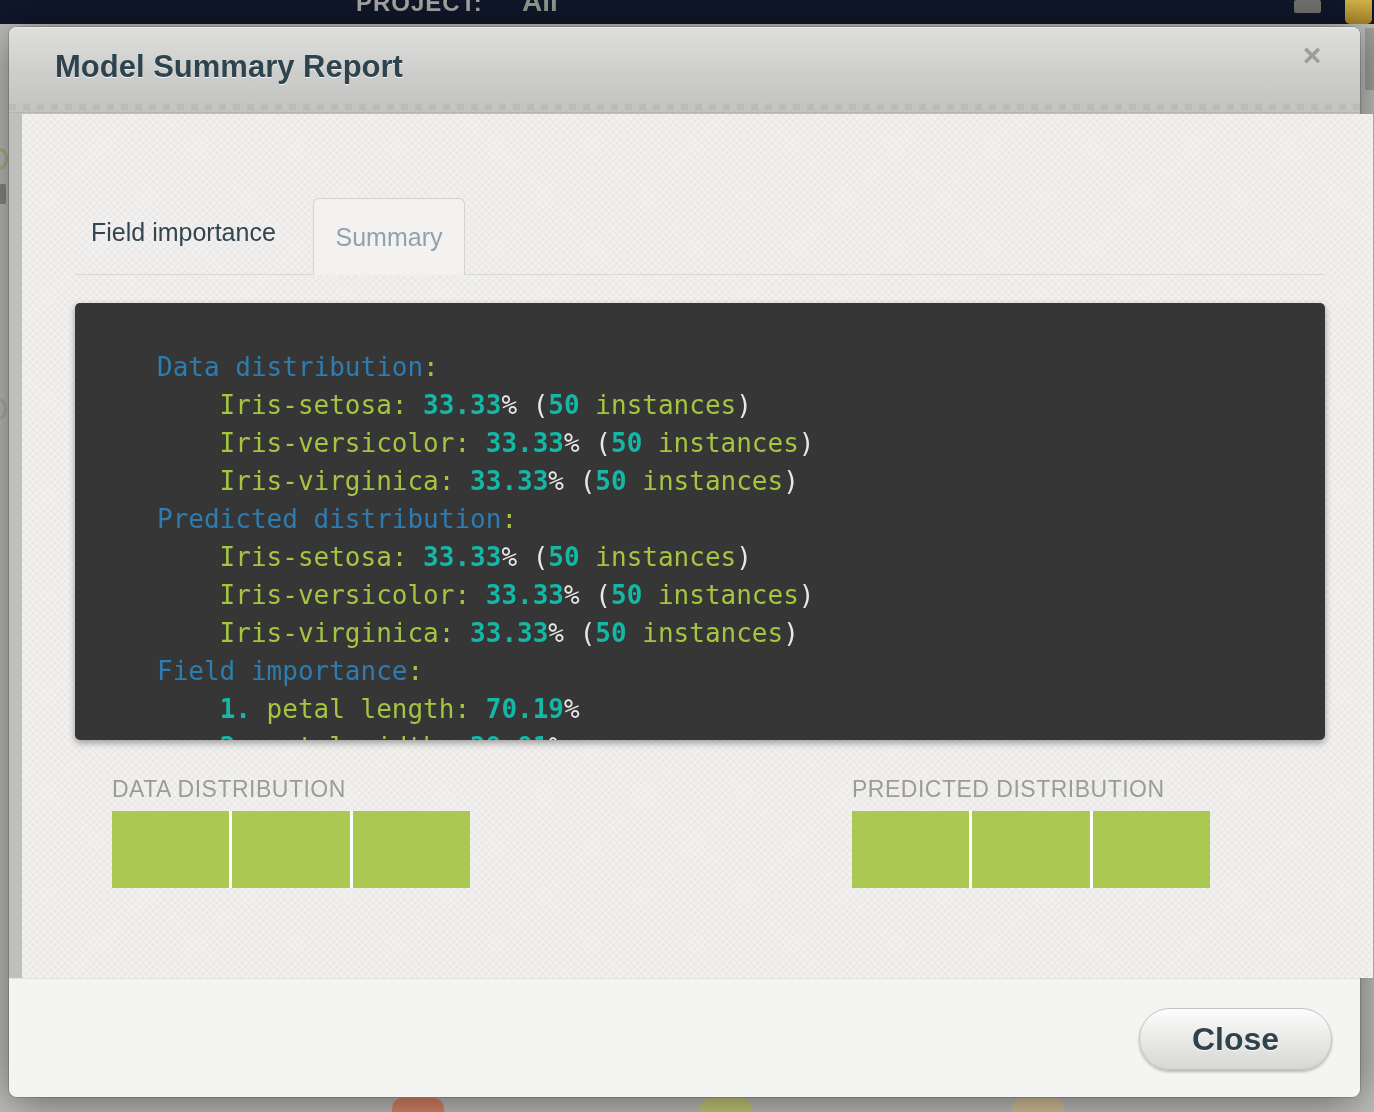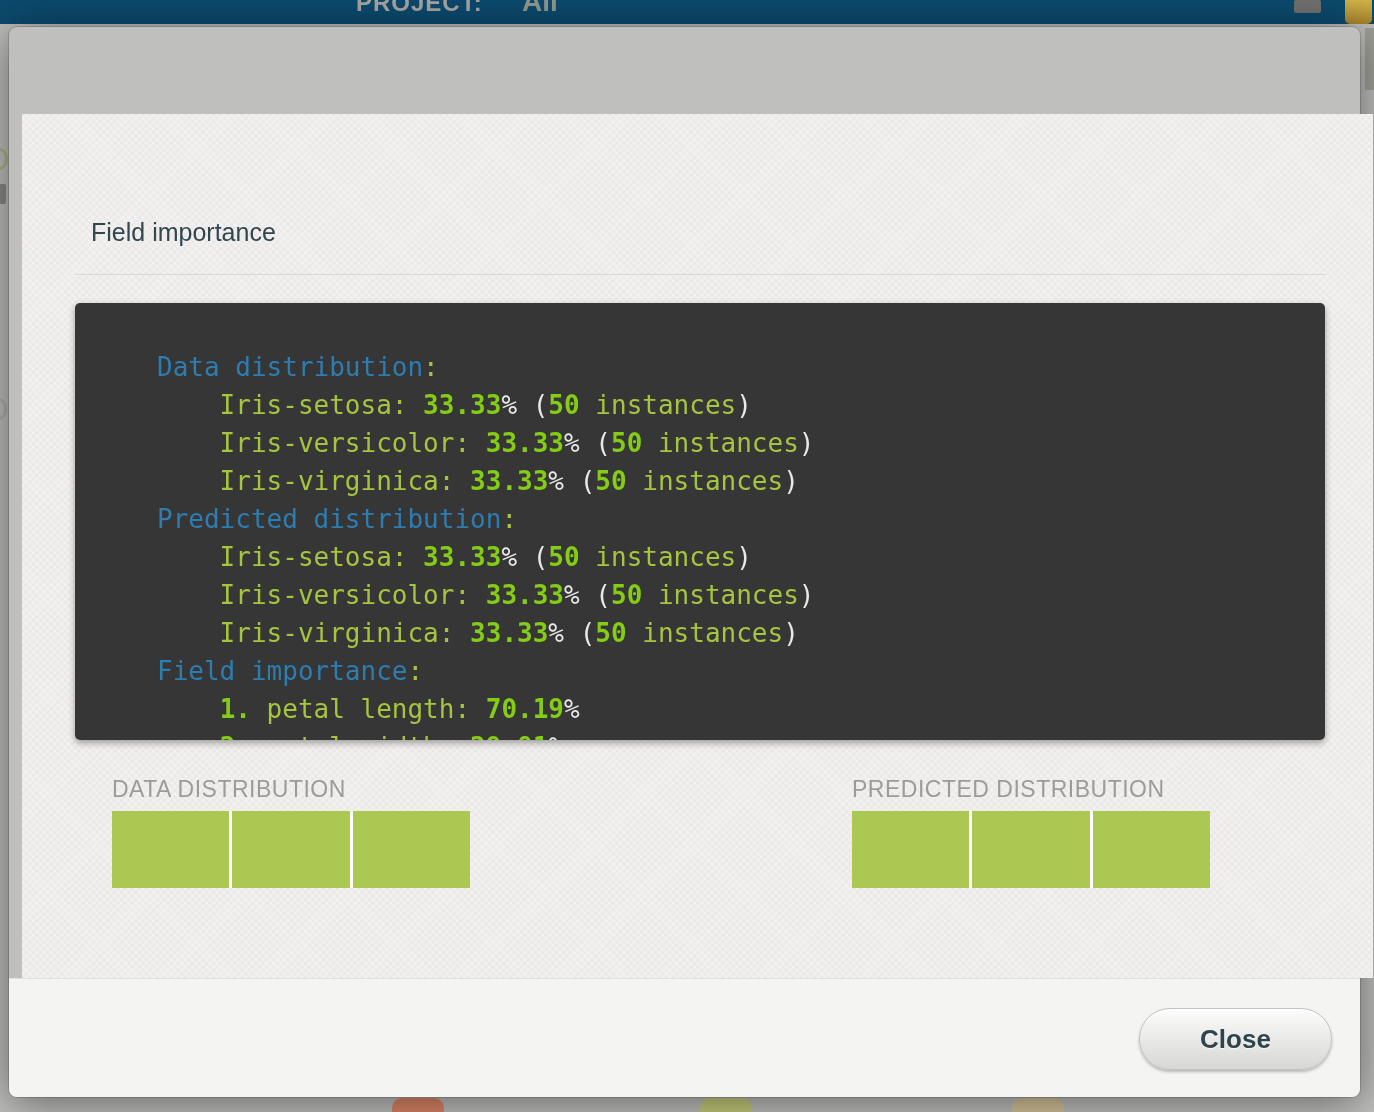--- a/index.html
+++ b/index.html
@@ -8,7 +8,7 @@
   .screen { position:relative; width:1374px; height:1112px; background:#bfbfbd; overflow:hidden; }
 
   
-  .bg-topstrip { position:absolute; left:0; top:0; width:1374px; height:24px; background:#0c4a6e; overflow:hidden; }
+  .bg-topstrip { position:absolute; left:0; top:0; width:1374px; height:24px; background:#0f172a; overflow:hidden; }
   .bg-project-label { position:absolute; left:356px; top:-11px; font-size:24px; font-weight:bold; letter-spacing:1px; color:#a7a7a3; }
   .bg-project-value { position:absolute; left:522px; top:-14px; font-size:28px; font-weight:bold; color:#8f9b8f; }
   .bg-icon-dark { position:absolute; left:1294px; top:0; width:27px; height:13px; background:#71716f; border-radius:2px; }

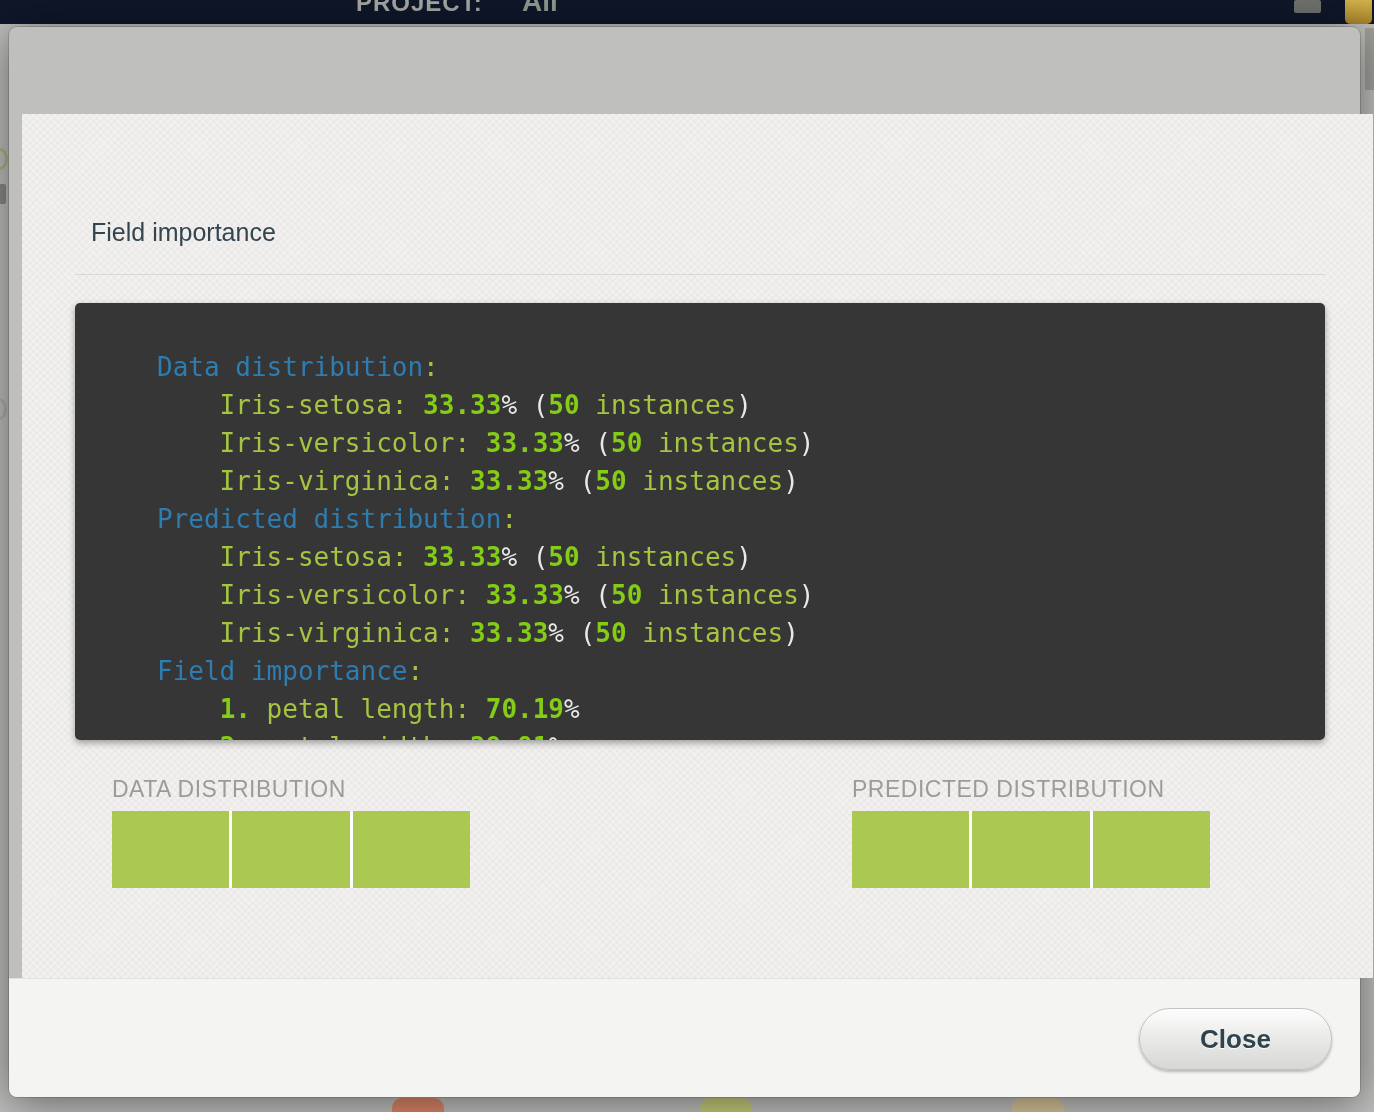--- a/index.html
+++ b/index.html
@@ -105,6 +105,10 @@
 
   <div class="modal">
 
+    <div class="modal-header">
+      <h1 class="modal-title">Model Summary Report</h1>
+      <div class="close-x">×</div>
+    </div>
 
     <div class="modal-body">
 

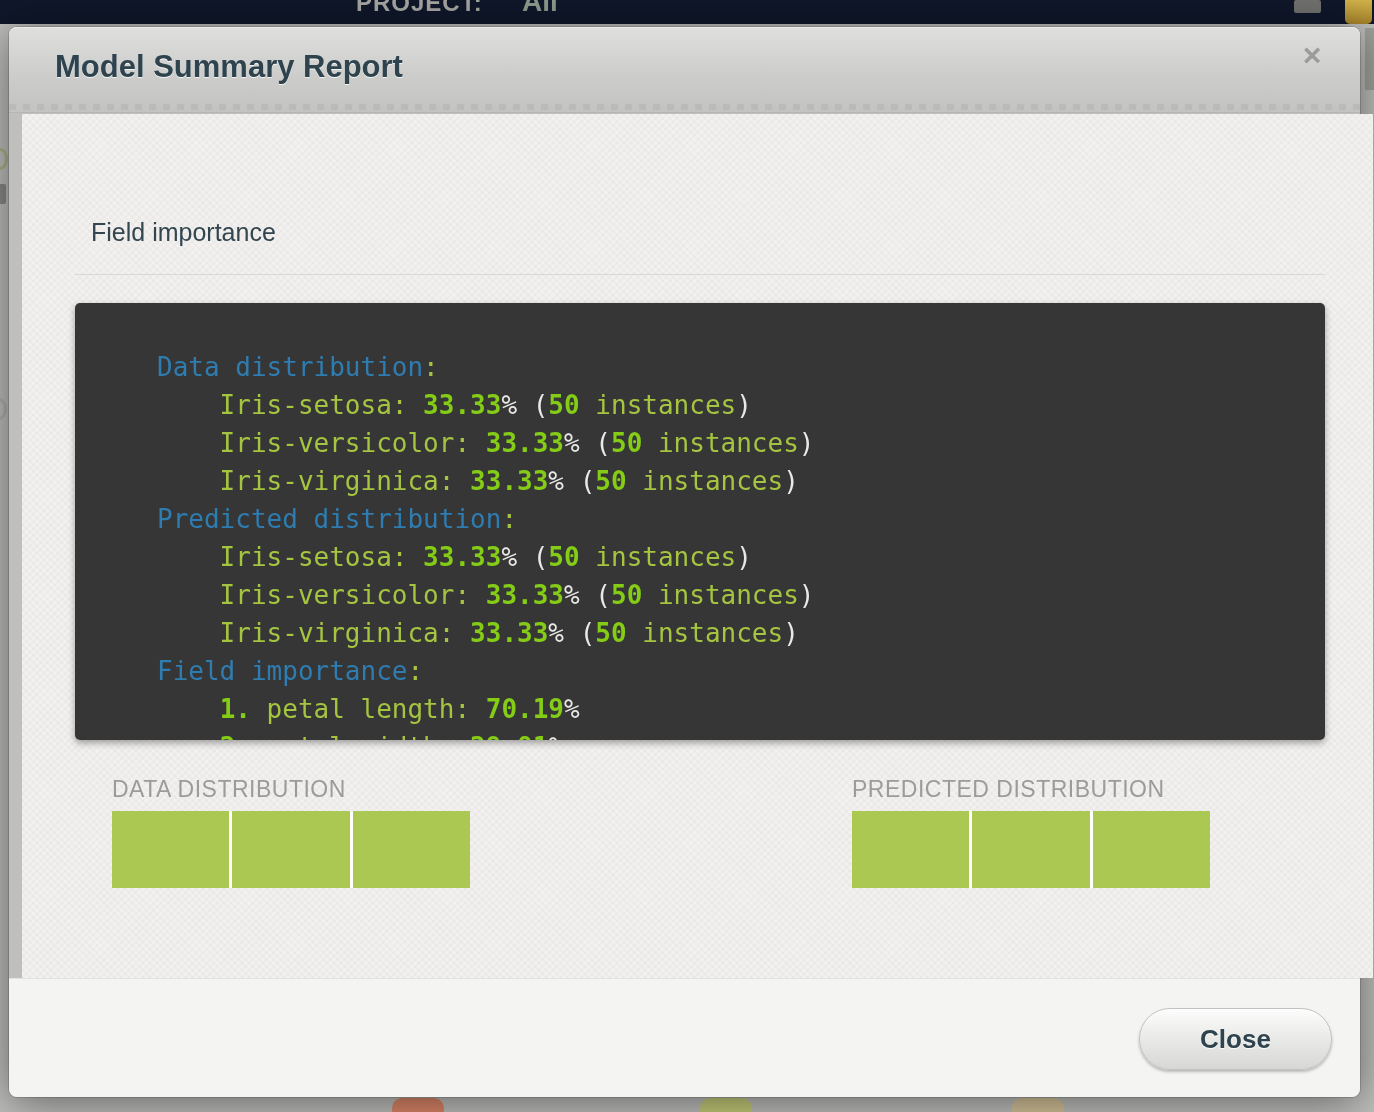--- a/index.html
+++ b/index.html
@@ -114,6 +114,7 @@
 
       <div class="tab-line"></div>
       <div class="tab-plain">Field importance</div>
+      <div class="tab-box">Summary</div>
 
       <pre class="code-block" id="code-block"><div class="code-line"><span class="hdr">Data distribution</span><span class="lbl">:</span></div><div class="code-line"><span class="lbl">    Iris-setosa: </span><span class="num">33.33</span><span class="pun">% (</span><span class="num">50</span><span class="lbl"> instances</span><span class="pun">)</span></div><div class="code-line"><span class="lbl">    Iris-versicolor: </span><span class="num">33.33</span><span class="pun">% (</span><span class="num">50</span><span class="lbl"> instances</span><span class="pun">)</span></div><div class="code-line"><span class="lbl">    Iris-virginica: </span><span class="num">33.33</span><span class="pun">% (</span><span class="num">50</span><span class="lbl"> instances</span><span class="pun">)</span></div><div class="code-line"><span class="hdr">Predicted distribution</span><span class="lbl">:</span></div><div class="code-line"><span class="lbl">    Iris-setosa: </span><span class="num">33.33</span><span class="pun">% (</span><span class="num">50</span><span class="lbl"> instances</span><span class="pun">)</span></div><div class="code-line"><span class="lbl">    Iris-versicolor: </span><span class="num">33.33</span><span class="pun">% (</span><span class="num">50</span><span class="lbl"> instances</span><span class="pun">)</span></div><div class="code-line"><span class="lbl">    Iris-virginica: </span><span class="num">33.33</span><span class="pun">% (</span><span class="num">50</span><span class="lbl"> instances</span><span class="pun">)</span></div><div class="code-line"><span class="hdr">Field importance</span><span class="lbl">:</span></div><div class="code-line"><span class="pln">    </span><span class="num">1.</span><span class="lbl"> petal length: </span><span class="num">70.19</span><span class="pun">%</span></div><div class="code-line"><span class="pln">    </span><span class="num">2.</span><span class="lbl"> petal width: </span><span class="num">29.81</span><span class="pun">%</span></div></pre>
 

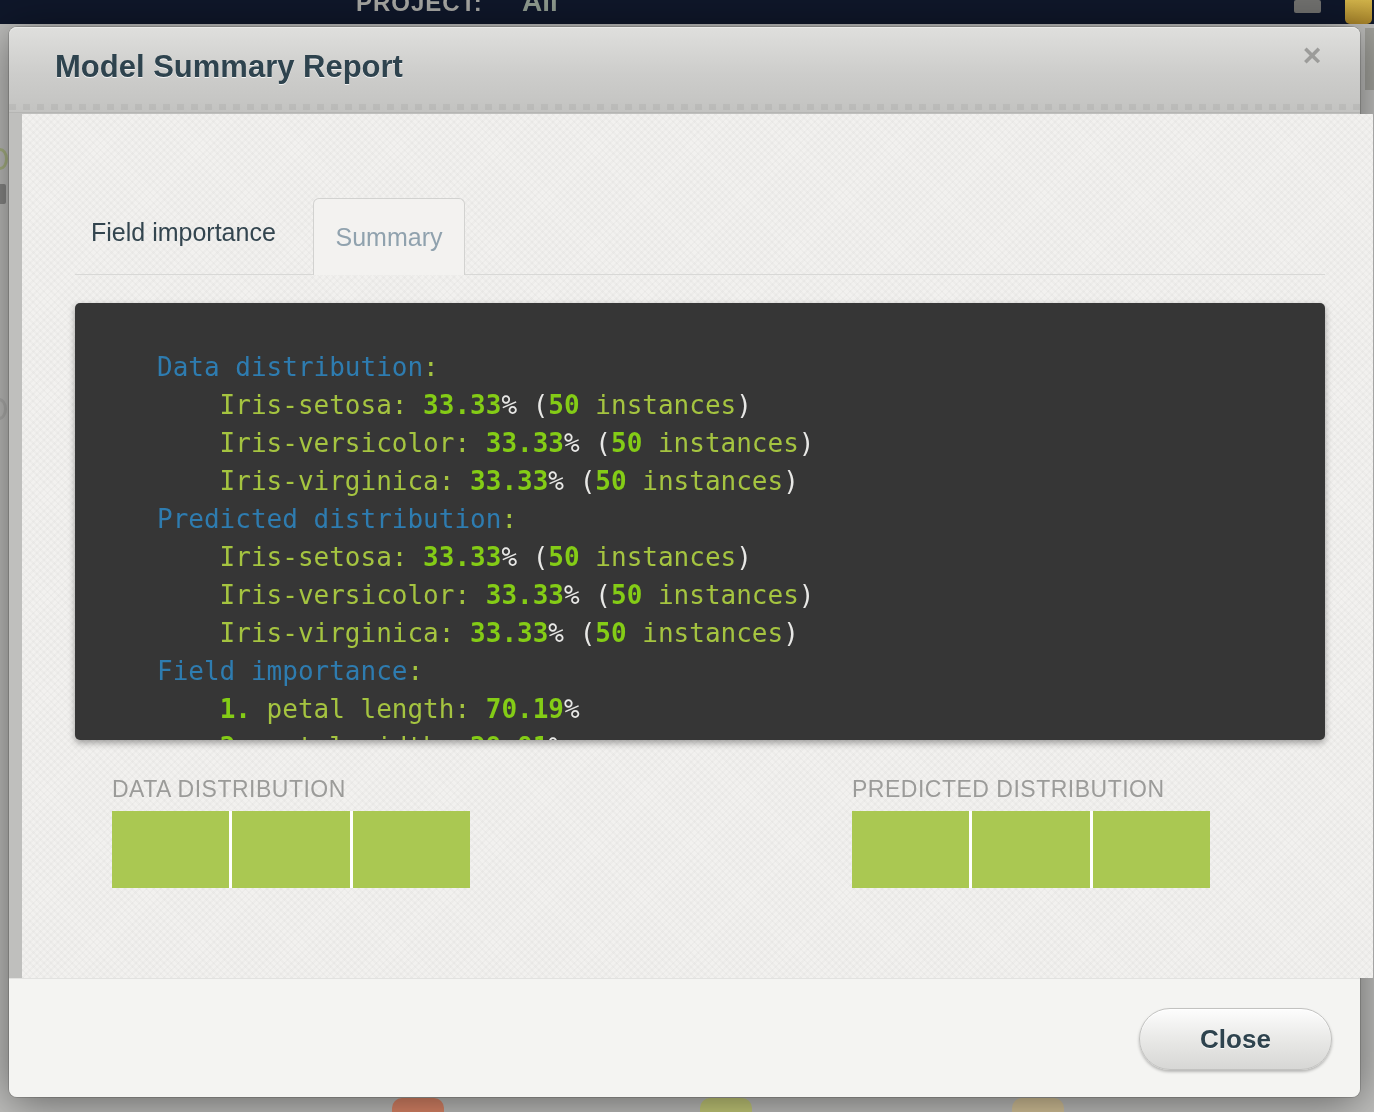--- a/index.html
+++ b/index.html
@@ -62,7 +62,7 @@
   .code-line { height:38px; }
   .hdr { color:#2e7cb0; }
   .lbl { color:#a5c440; }
-  .num { color:#84cc16; font-weight:bold; }
+  .num { color:#14b8a6; font-weight:bold; }
   .pun { color:#e8e8e6; }
   .pln { color:#cccccc; }
 

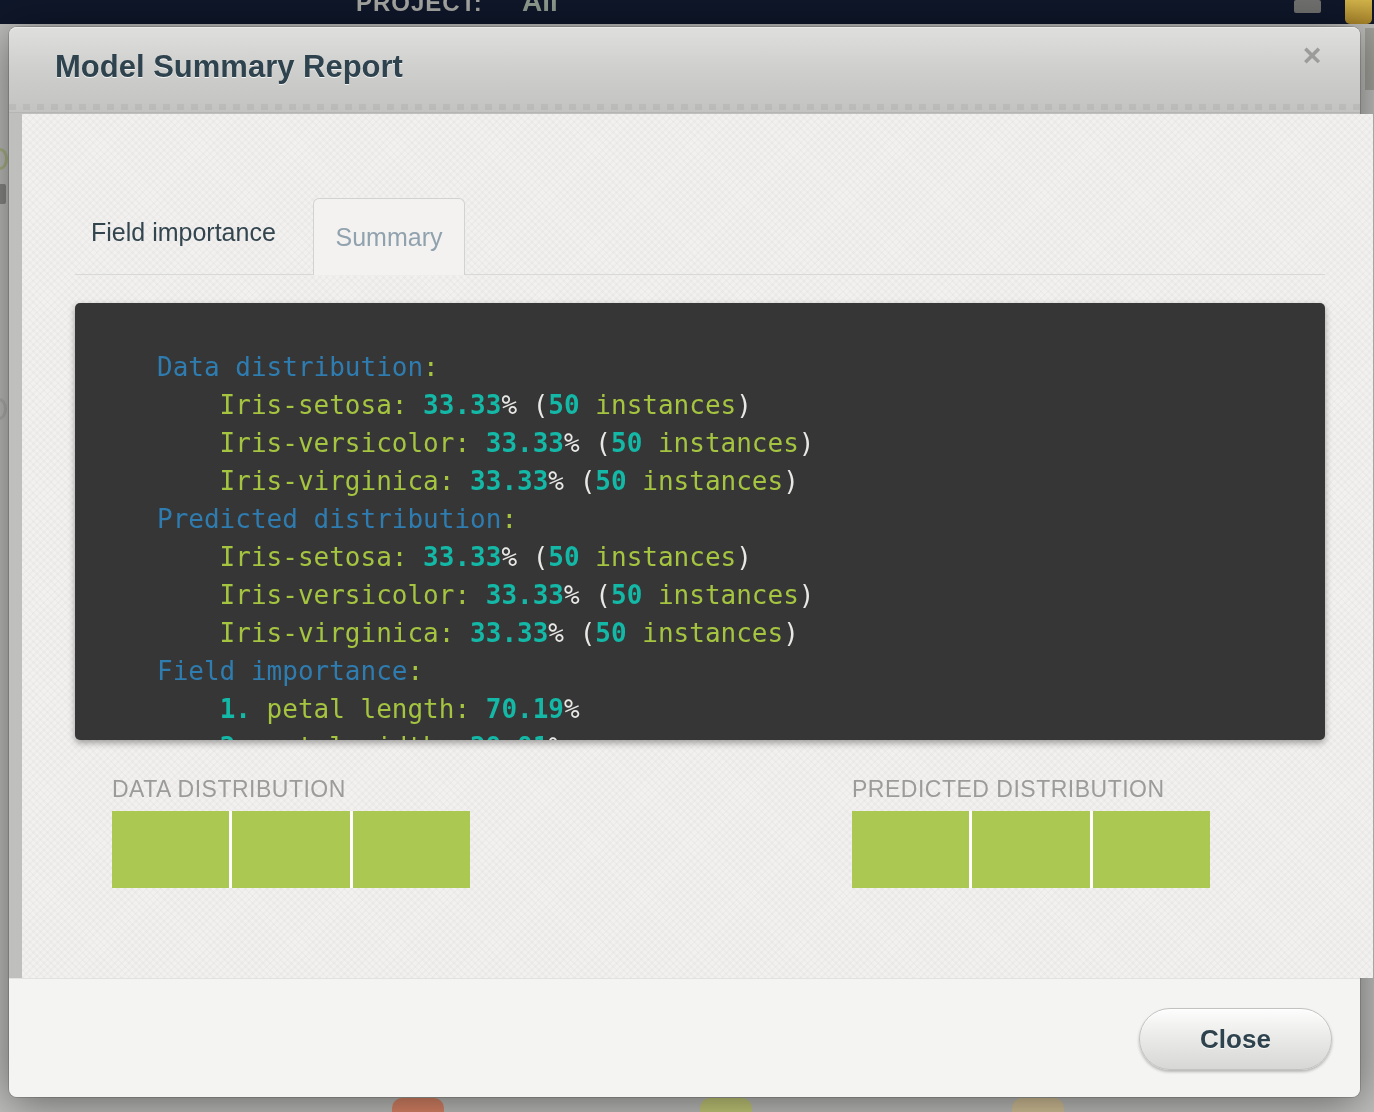--- a/index.html
+++ b/index.html
@@ -81,7 +81,7 @@
                border:1px solid #c2c2c0; border-radius:31px; cursor:pointer;
                background:linear-gradient(180deg,#fdfdfd 0%, #e9e9e7 50%, #d7d7d5 100%);
                box-shadow:0 2px 3px rgba(0,0,0,.25), inset 0 1px 0 #ffffff;
-               font-family:"Liberation Sans",sans-serif; font-size:26px; font-weight:bold; color:#2e434e;
+               font-family:"Liberation Sans",sans-serif; font-size:32px; font-weight:bold; color:#2e434e;
                text-shadow:0 1px 0 rgba(255,255,255,.8); }
 </style>
 </head>

